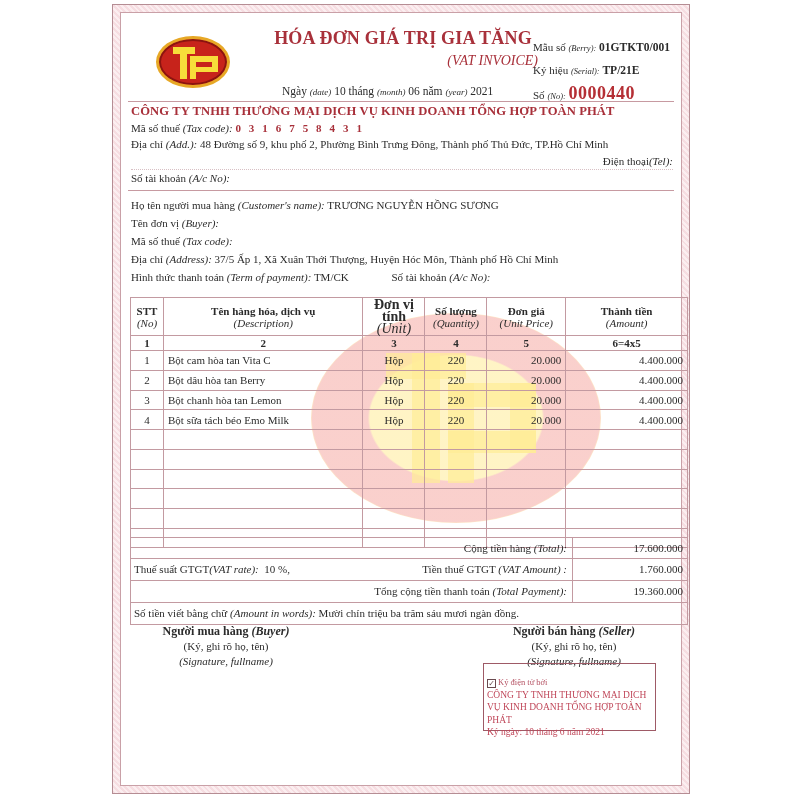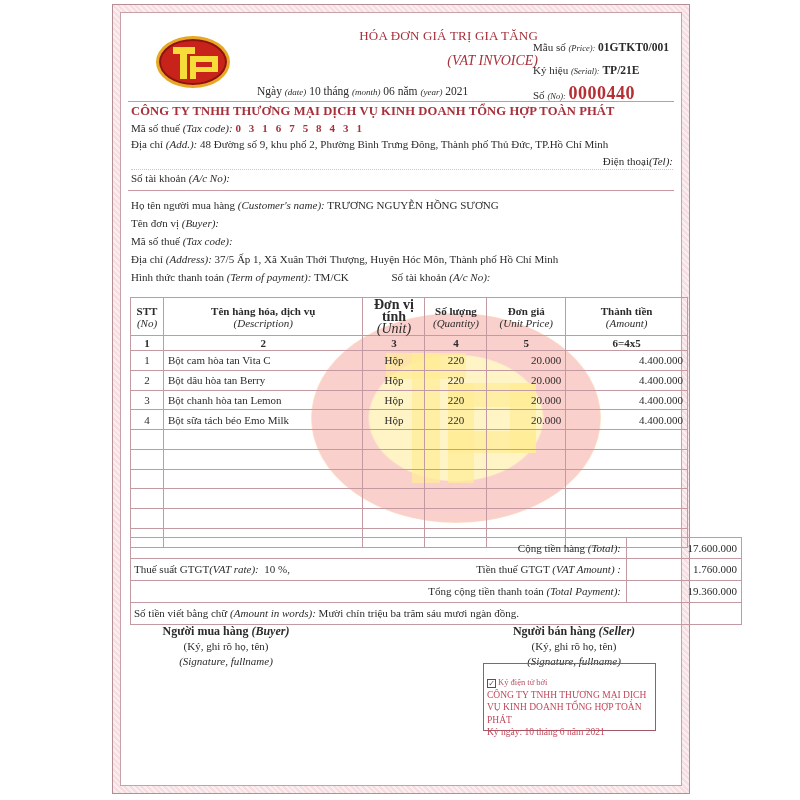--- a/index.html
+++ b/index.html
@@ -38,8 +38,8 @@
   .logo-letters .b { position: absolute; background: #f7dd3a; }
 
   .title-main {
-    position: absolute; left: 140px; top: 8px; width: 270px; text-align: right;
-    font-size: 13px; font-weight: normal; color: #a8303a; letter-spacing: 0.2px;
+    position: absolute; left: 140px; top: 8px; width: 270px; text-align: center;
+    font-size: 18px; font-weight: bold; color: #a8303a; letter-spacing: 0.2px;
   }
   .title-sub {
     position: absolute; left: 140px; top: 33px; width: 270px; text-align: right;

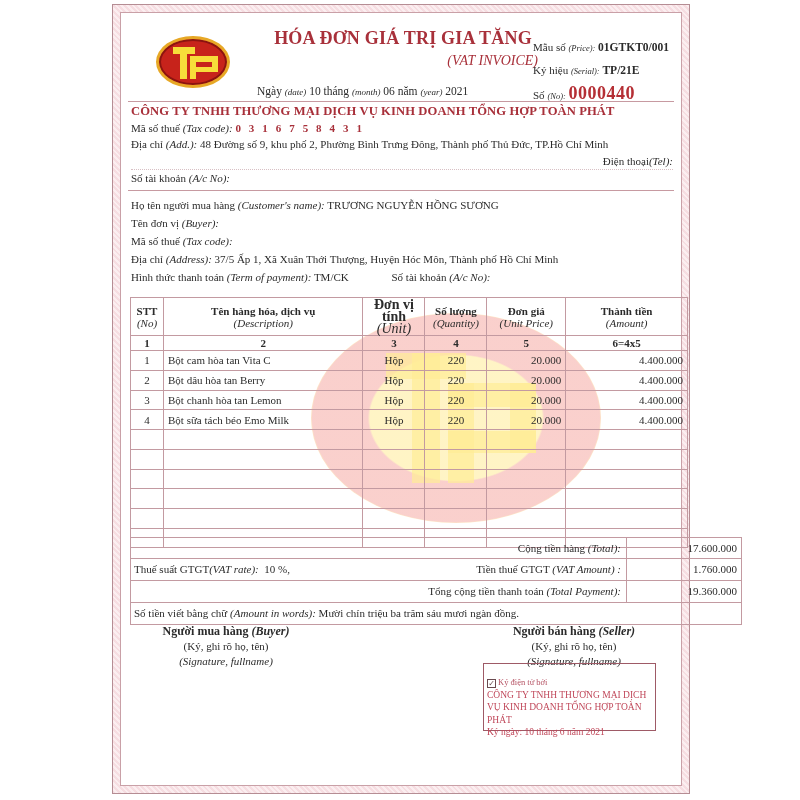--- a/index.html
+++ b/index.html
@@ -146,7 +146,7 @@
 
       <div class="meta">
         <div>
-          <span>Mẫu số</span> <i>(Price):</i>
+          <span>Mẫu số</span> <i>(Berry):</i>
           <b>01GTKT0/001</b>
         </div>
         <div>

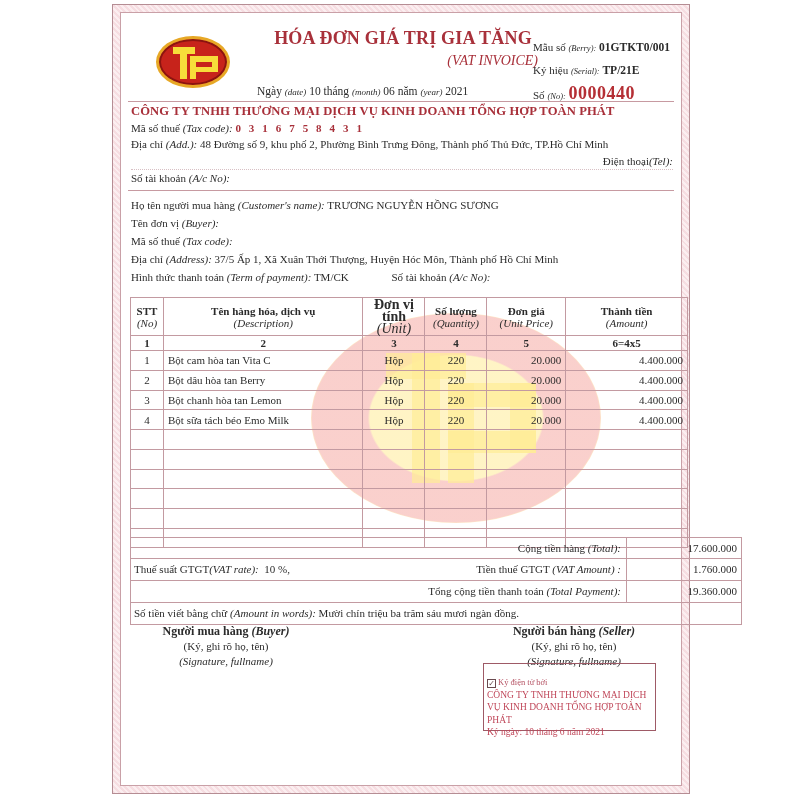--- a/index.html
+++ b/index.html
@@ -45,7 +45,7 @@
     position: absolute; left: 140px; top: 33px; width: 270px; text-align: right;
     font-size: 14px; font-style: italic; color: #a8303a;
   }
-  .date-line { position: absolute; left: 129px; top: 65px; font-size: 11.5px; }
+  .date-line { position: absolute; left: 154px; top: 65px; font-size: 11.5px; }
   .date-line i { font-size: 9px; }
   .meta { position: absolute; left: 405px; top: 16px; font-size: 11px; line-height: 22px; }
   .meta i { font-size: 8.5px; }

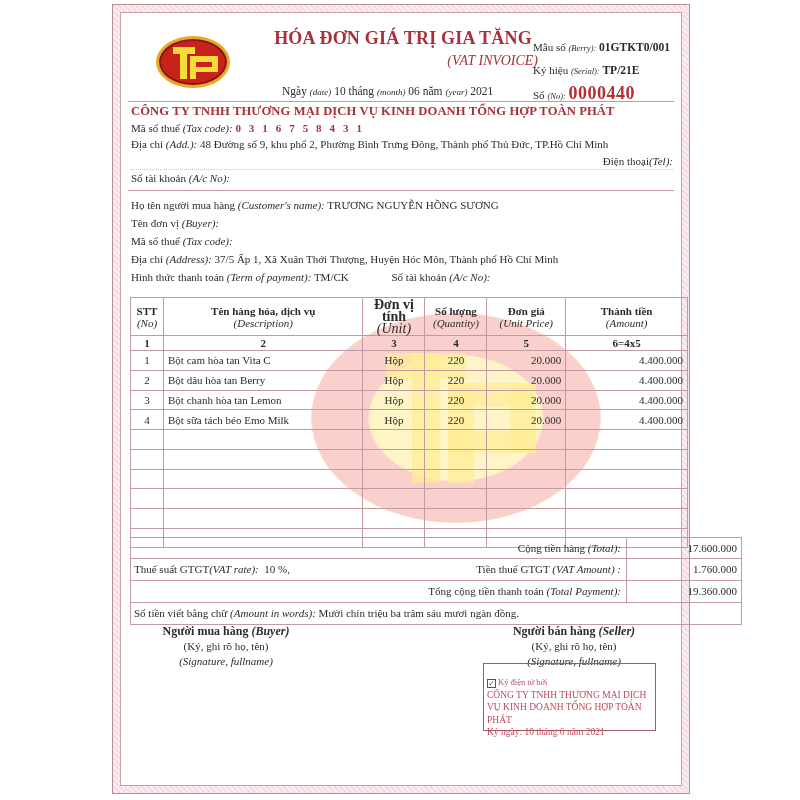--- a/index.html
+++ b/index.html
@@ -76,7 +76,7 @@
   table.items td.r { text-align: right; }
   table.items tr.blank td { height: 19.7px; }
 
-  .totals { position: absolute; left: 9px; top: 524px; width: 612px; font-size: 11px; }
+  .totals { position: absolute; left: 9px; top: 524px; width: 558px; font-size: 11px; }
   .trow { position: relative; height: 22px; border: 1px solid #c39aa1; border-top: none; }
   .trow:first-child { border-top: 1px solid #c39aa1; }
   .trow .lbl { position: absolute; right: 120px; top: 4px; }

